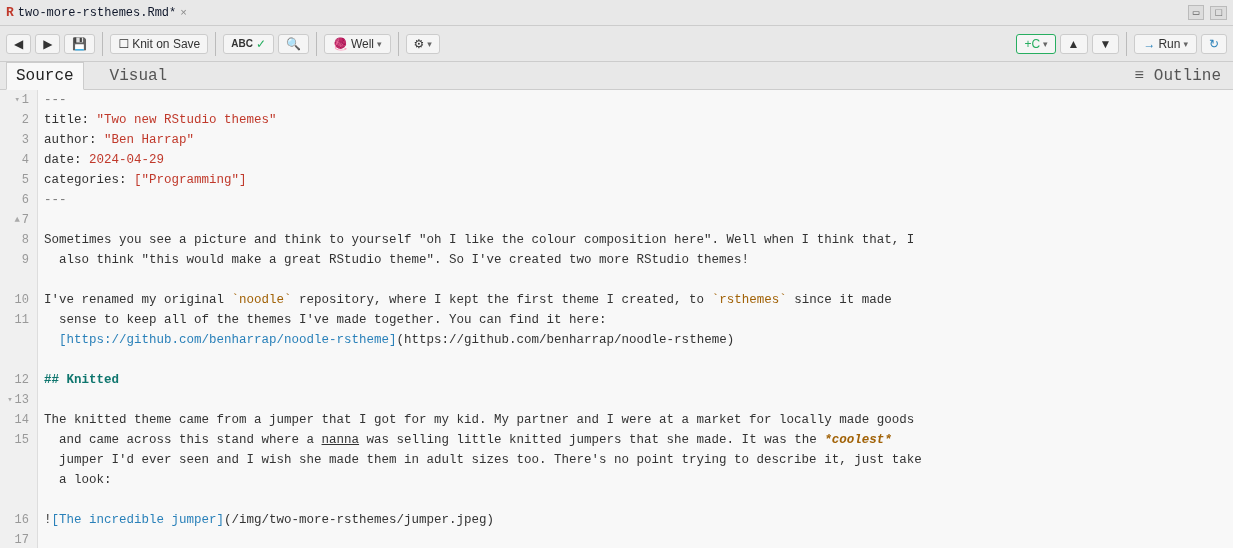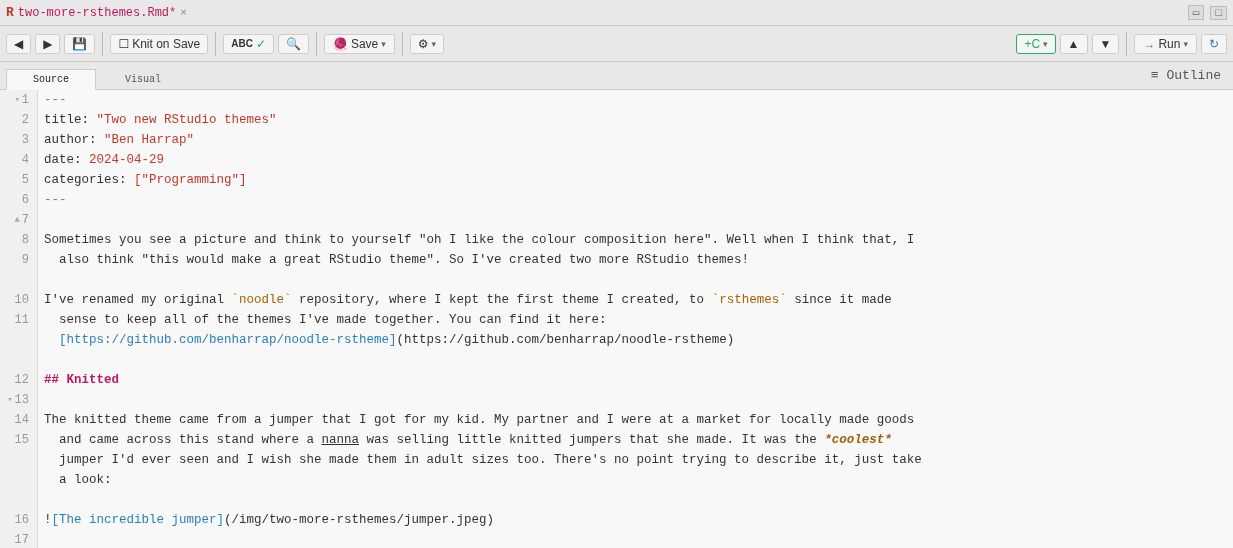--- a/index.html
+++ b/index.html
@@ -13,7 +13,7 @@
     }
     .title-bar-left { display: flex; align-items: center; gap: 4px; }
     .title-bar-right { display: flex; align-items: center; gap: 6px; }
-    .tab-title { font-size: 12px; color: #be185d; }
+    .tab-title { font-size: 12px; color: #0f172a; }
     .tab-close { font-size: 11px; color: #888; cursor: pointer; }
     .win-btn { font-size: 11px; color: #666; cursor: pointer; background: #ddd; border: 1px solid #bbb; padding: 0 4px; }
 

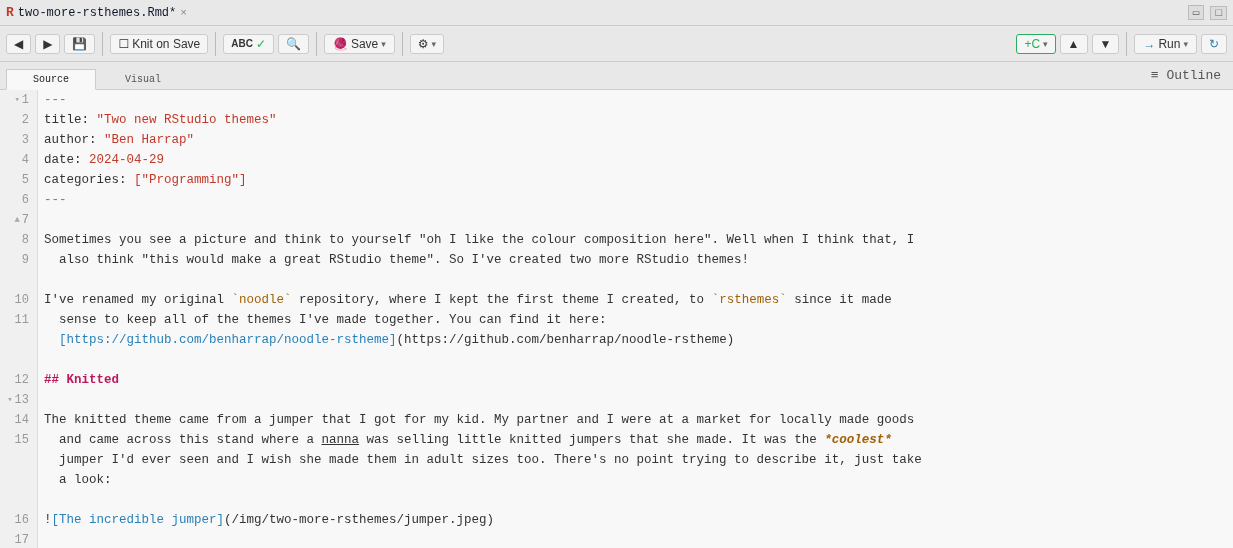--- a/index.html
+++ b/index.html
@@ -137,7 +137,7 @@
   <div class="toolbar-sep"></div>
   <button class="knit-btn">
     <span style="color:#e74c3c;">🧶</span>
-    <span>Save</span>
+    <span>Well</span>
     <span class="dropdown-arrow">▾</span>
   </button>
   <div class="toolbar-sep"></div>

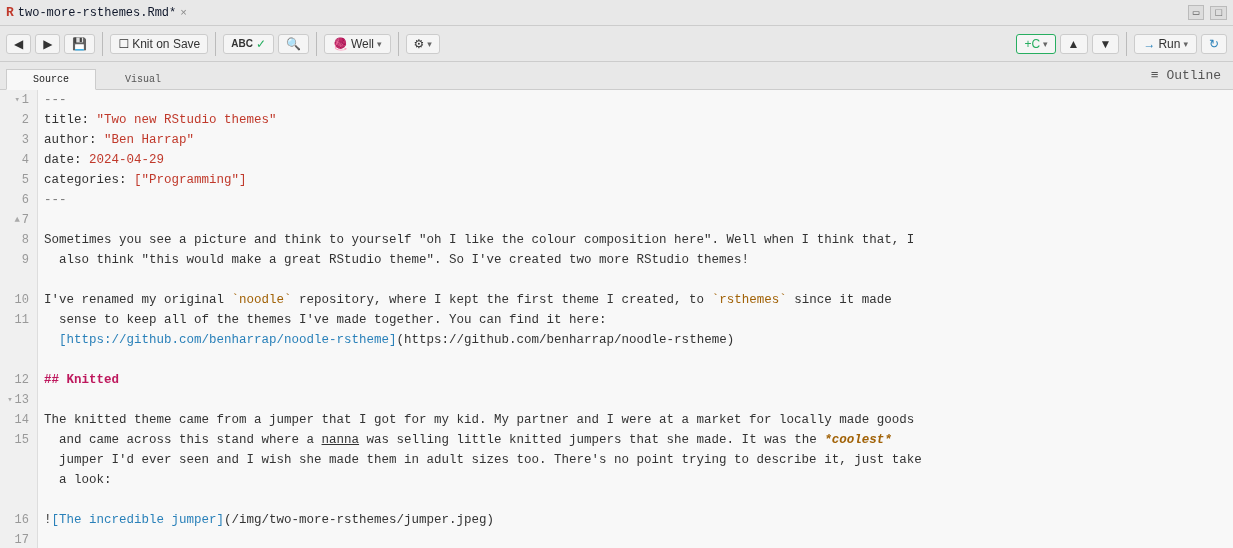--- a/index.html
+++ b/index.html
@@ -50,9 +50,9 @@
       padding: 0 6px; height: 28px;
     }
     .view-tab {
-      padding: 4px 26px; font-size: 10px; cursor: pointer;
+      padding: 4px 9px; font-size: 16px; cursor: pointer;
       border: 1px solid transparent; border-bottom: none;
-      color: #555; background: transparent; margin-right: 2px;
+      color: #555; background: transparent; margin-right: 16px;
     }
     .view-tab.active {
       background: #f8f8f8; border-color: #ccc; border-bottom: 1px solid #f8f8f8;

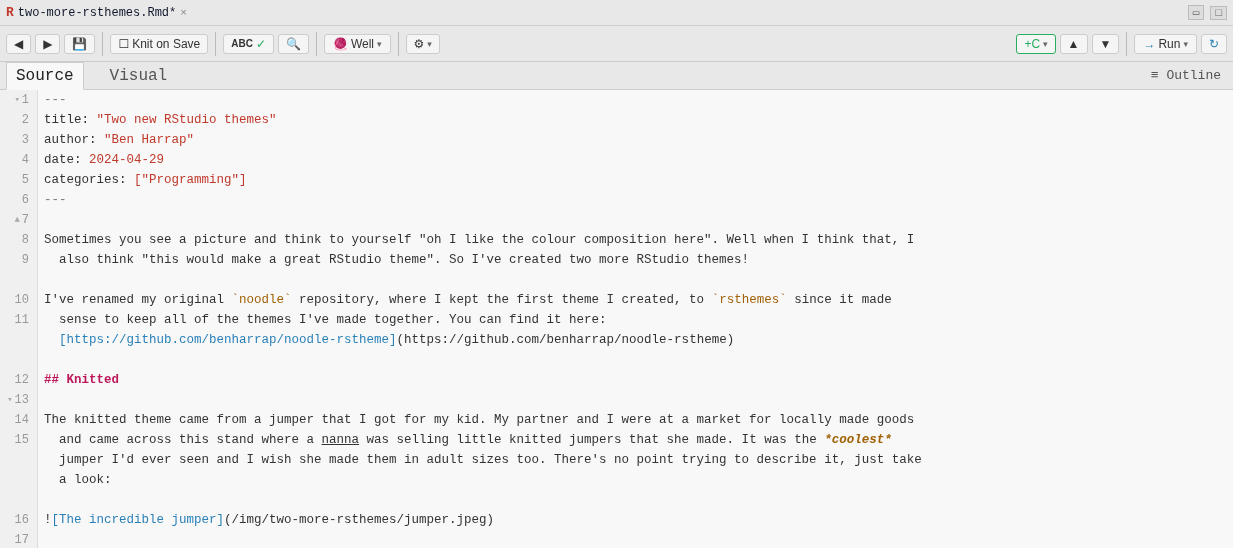--- a/index.html
+++ b/index.html
@@ -59,7 +59,7 @@
       color: #222; font-weight: 500; margin-bottom: -1px; z-index: 1;
     }
     .outline-btn {
-      margin-left: auto; font-size: 13px; color: #555; cursor: pointer;
+      margin-left: auto; font-size: 16px; color: #555; cursor: pointer;
       display: flex; align-items: center; gap: 3px; padding: 2px 6px;
       align-self: center;
     }

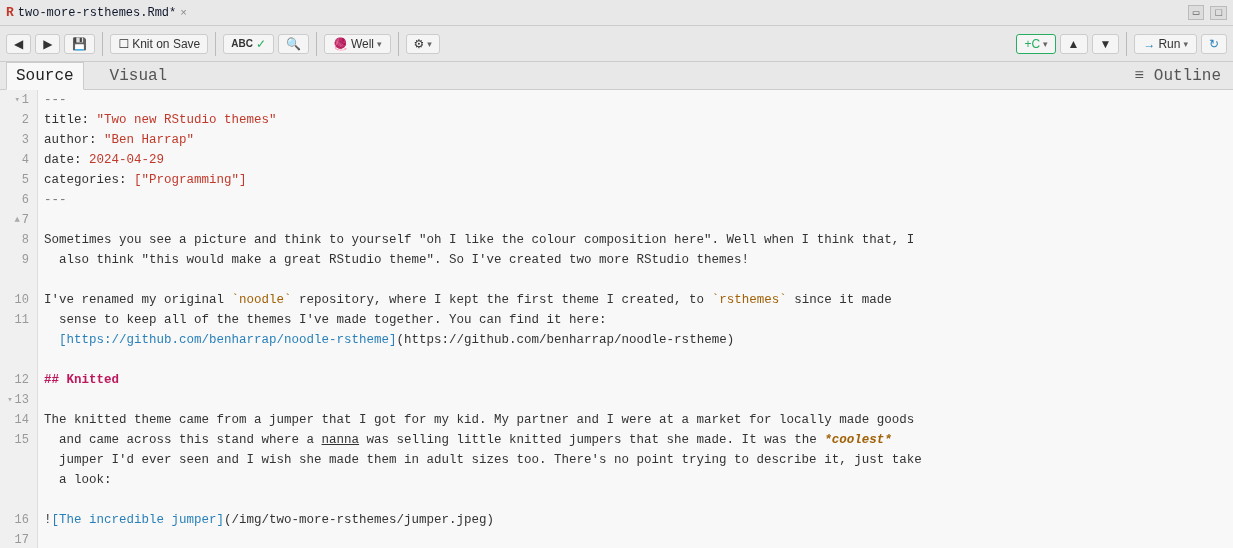--- a/index.html
+++ b/index.html
@@ -92,7 +92,7 @@
     .c-string { color: #c0392b; }
     .c-link { color: #2980b9; }
     .c-bold-link { color: #a16207; font-style: italic; font-weight: bold; }
-    .c-heading { color: #be185d; font-weight: bold; margin-top: 24px; }
+    .c-heading { color: #0f766e; font-weight: bold; margin-top: 24px; }
     .c-strikethrough { text-decoration: underline; }
     .c-inline-code { color: #a16207; }
   </style>

